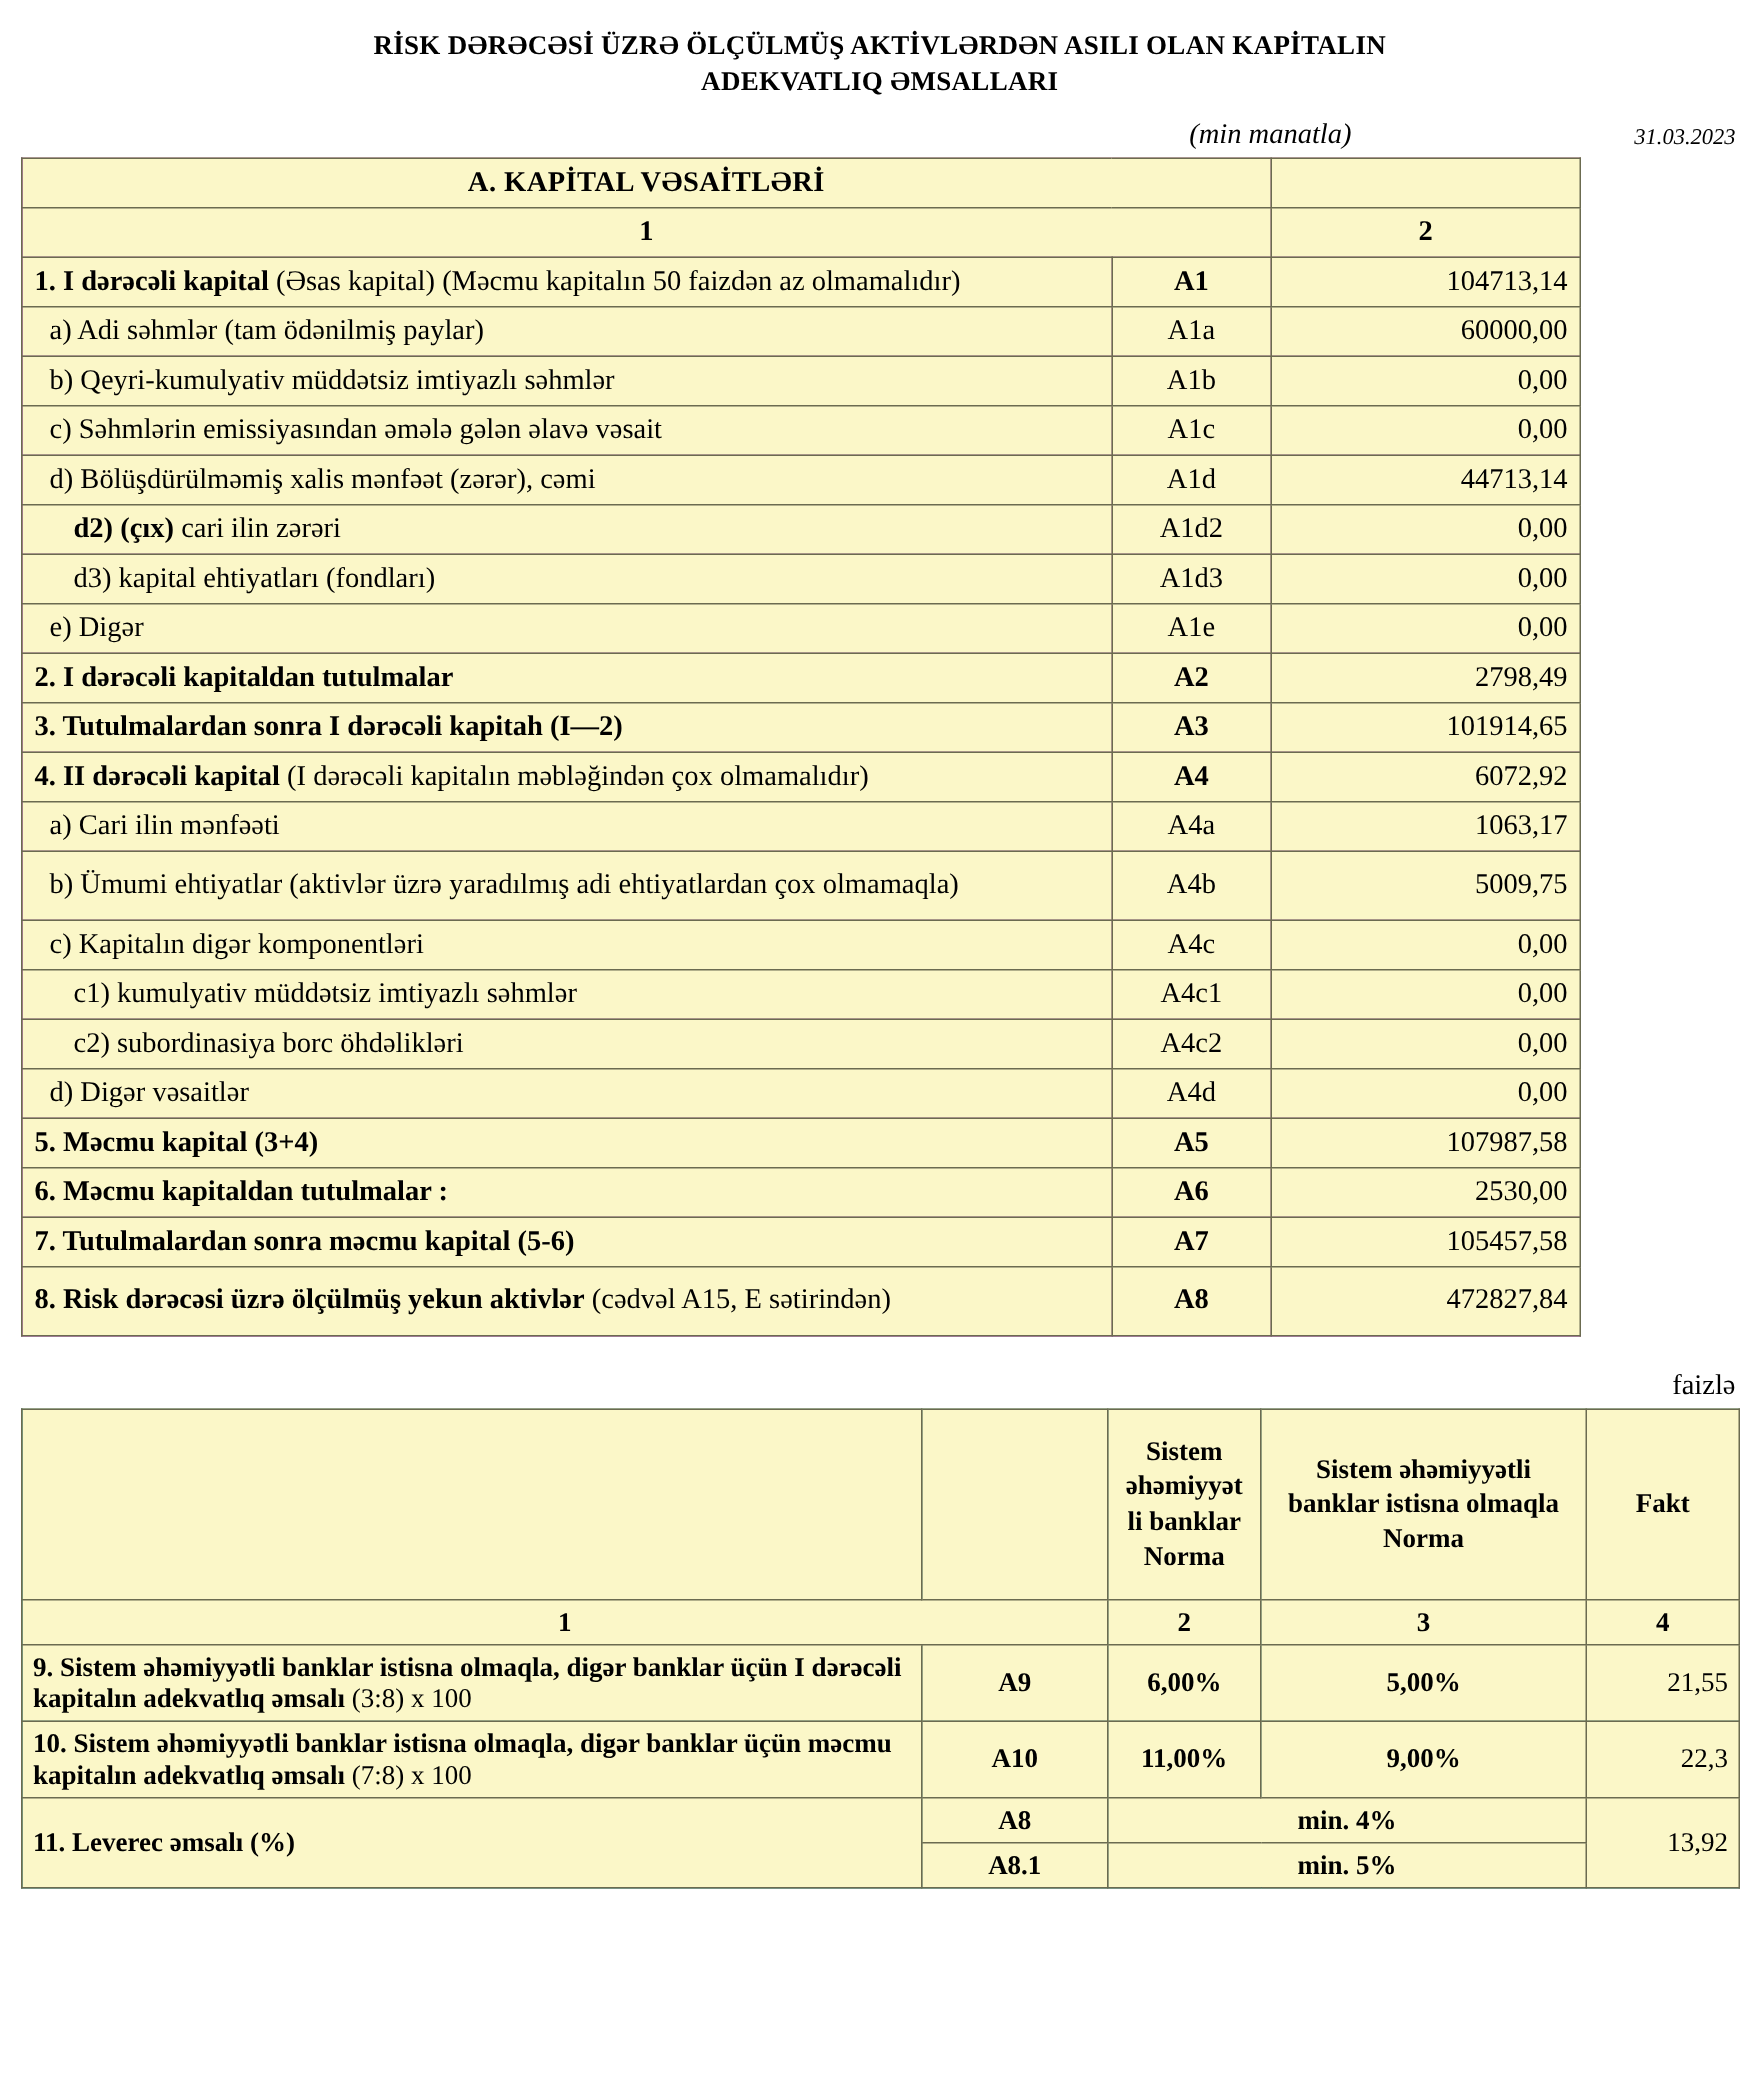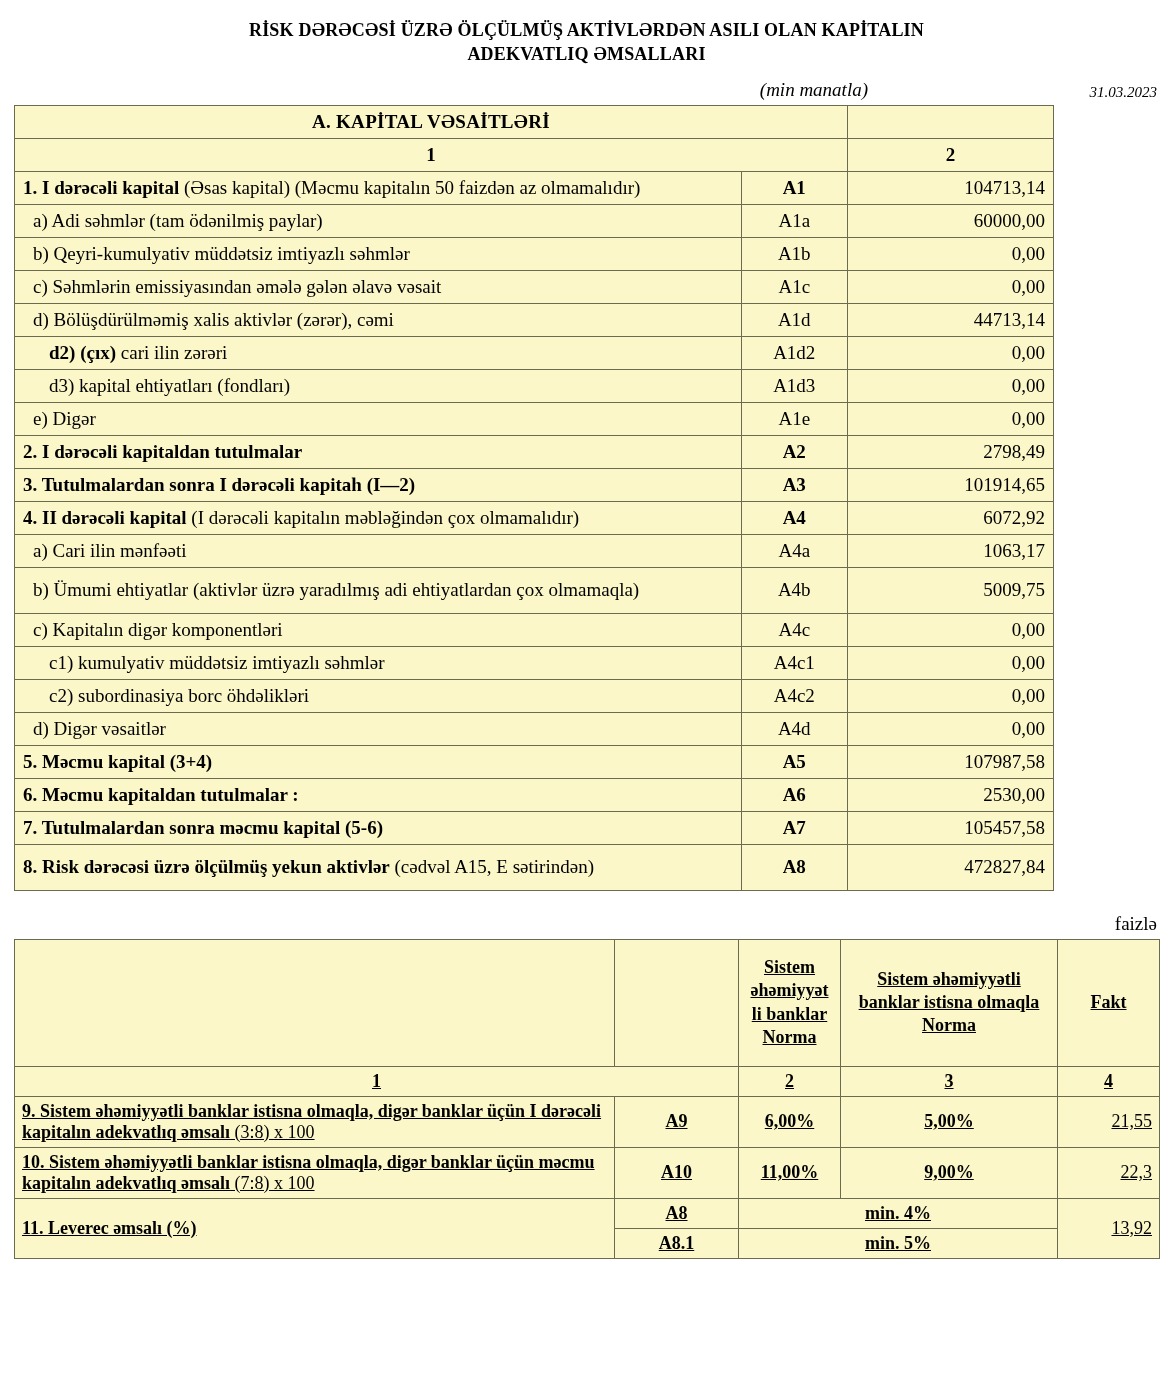--- a/index.html
+++ b/index.html
@@ -41,7 +41,7 @@
   .meta-unit {
     font-style: italic;
     font-size: 19px;
-    margin-right: 99px;
+    margin-right: 66px;
   }
   .meta-date {
     font-style: italic;

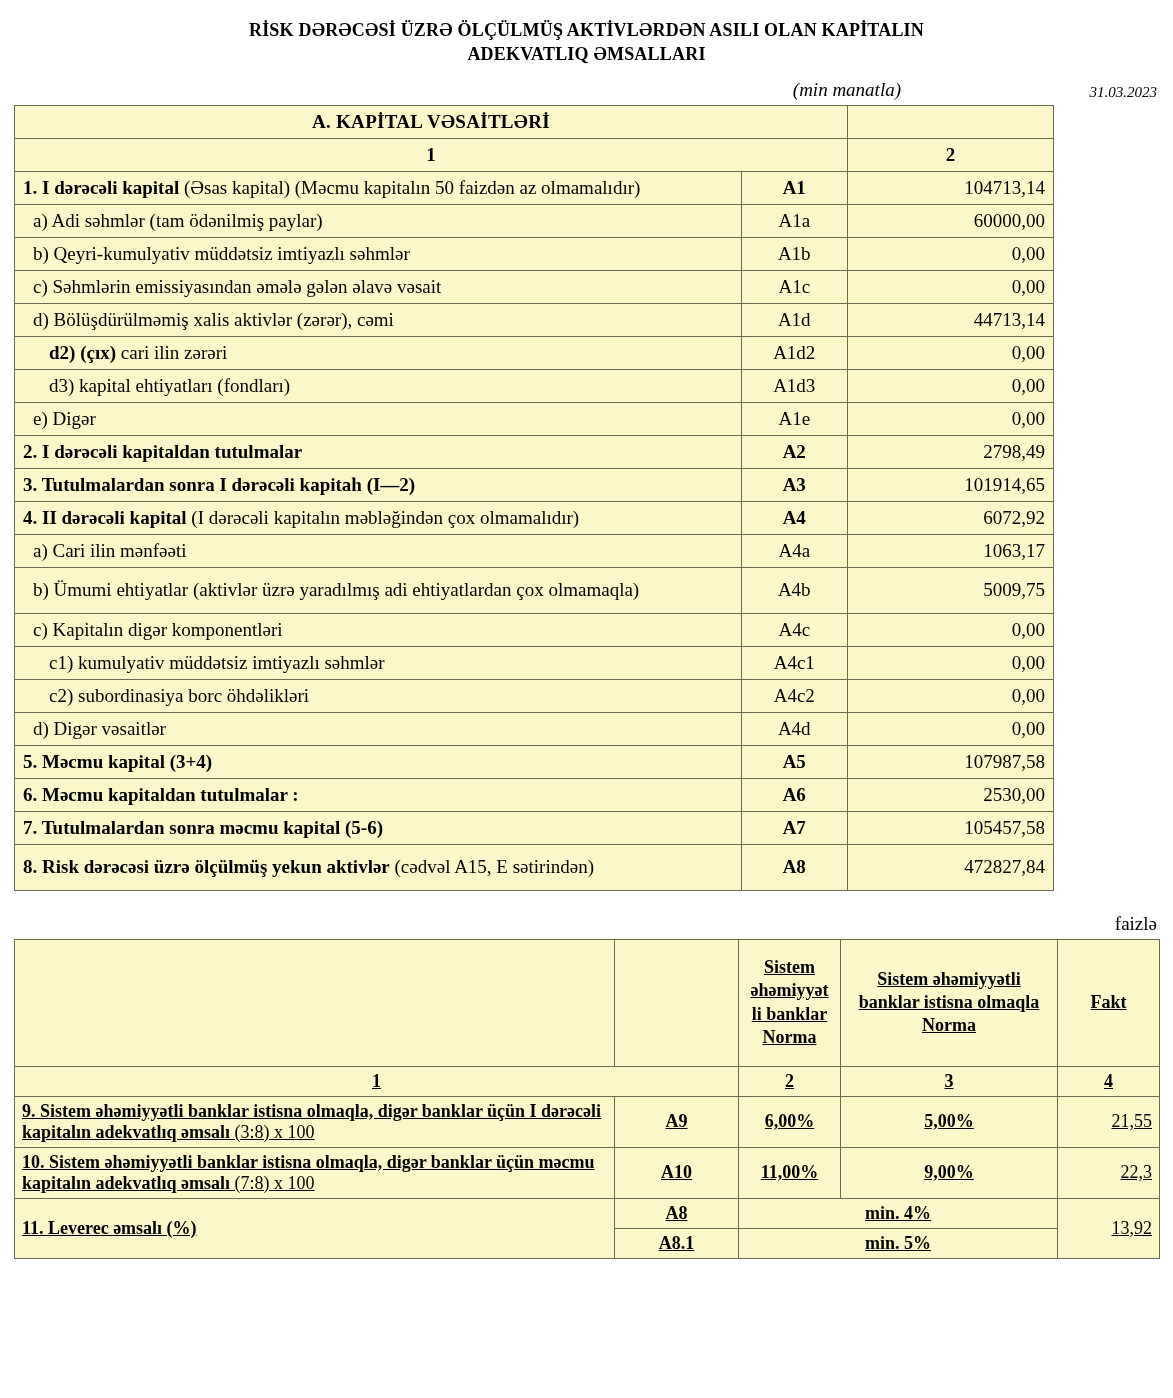--- a/index.html
+++ b/index.html
@@ -179,7 +179,7 @@
       </tr>
 
       <tr>
-        <td class="col-desc desc-indent1"><span>d)   Bölüşdürülməmiş xalis aktivlər (zərər), cəmi</span></td>
+        <td class="col-desc desc-indent1"><span>d)   Bölüşdürülməmiş xalis mənfəət (zərər), cəmi</span></td>
         <td class="col-code">A1d</td>
         <td class="col-val">44713,14</td>
       </tr>

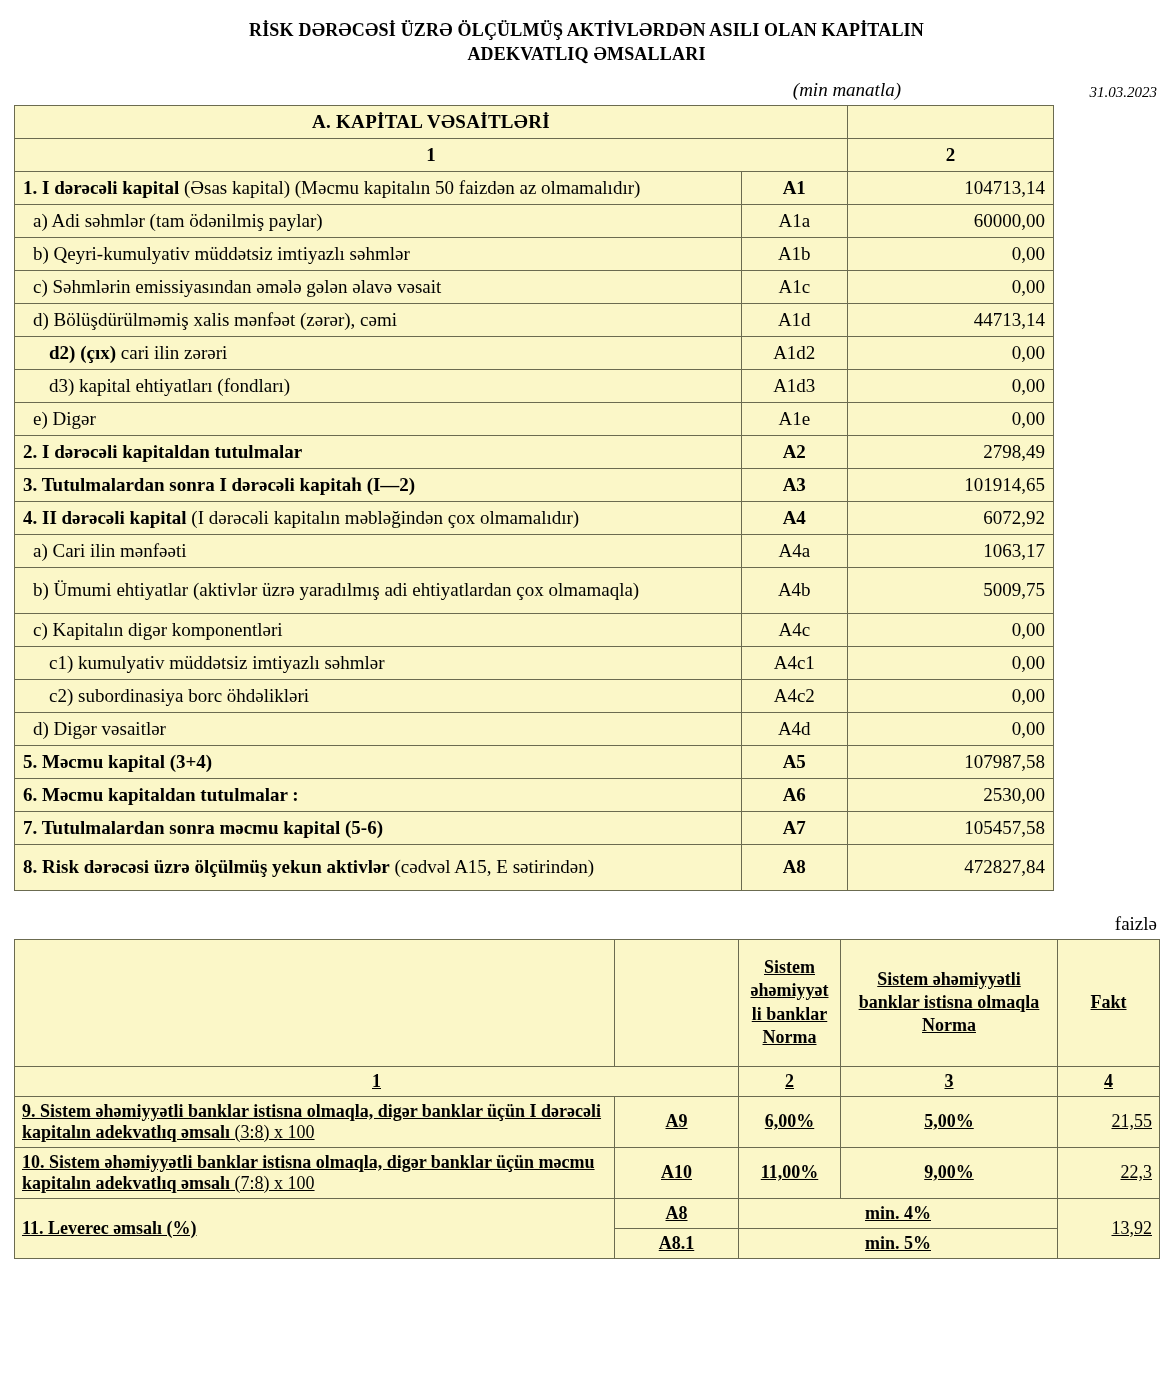--- a/index.html
+++ b/index.html
@@ -95,7 +95,6 @@
     margin: 0 auto 0 14px;
     table-layout: fixed;
     background: #0f766e;
-    text-decoration: underline;
   }
   table.ratios td, table.ratios th {
     border: 1px solid #6b6b50;

